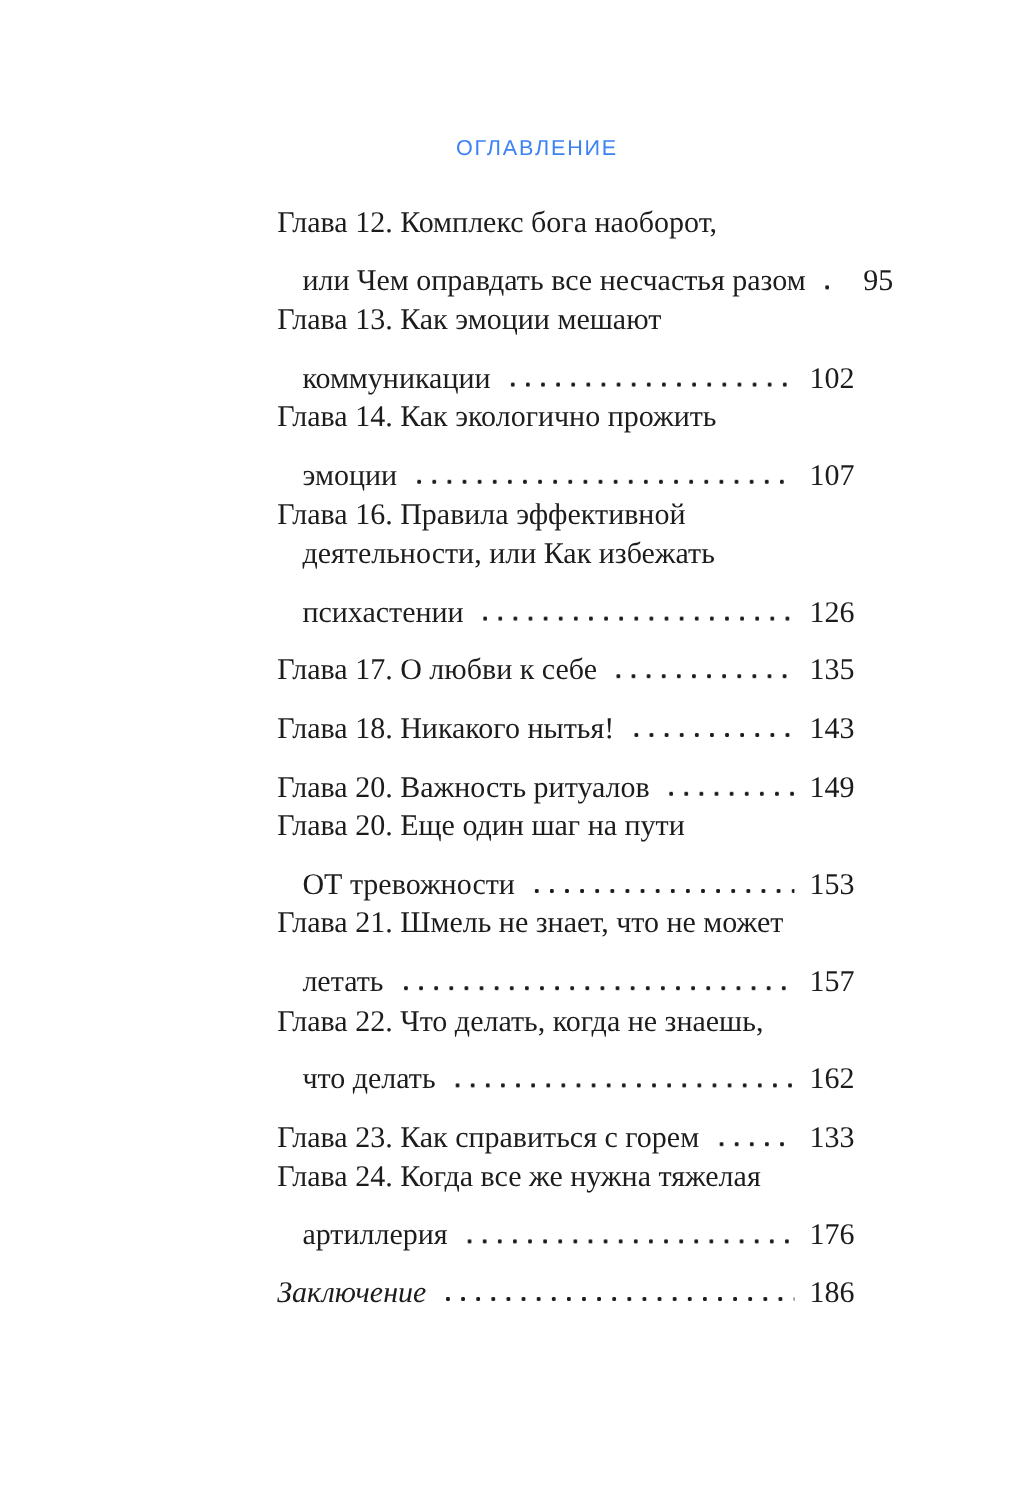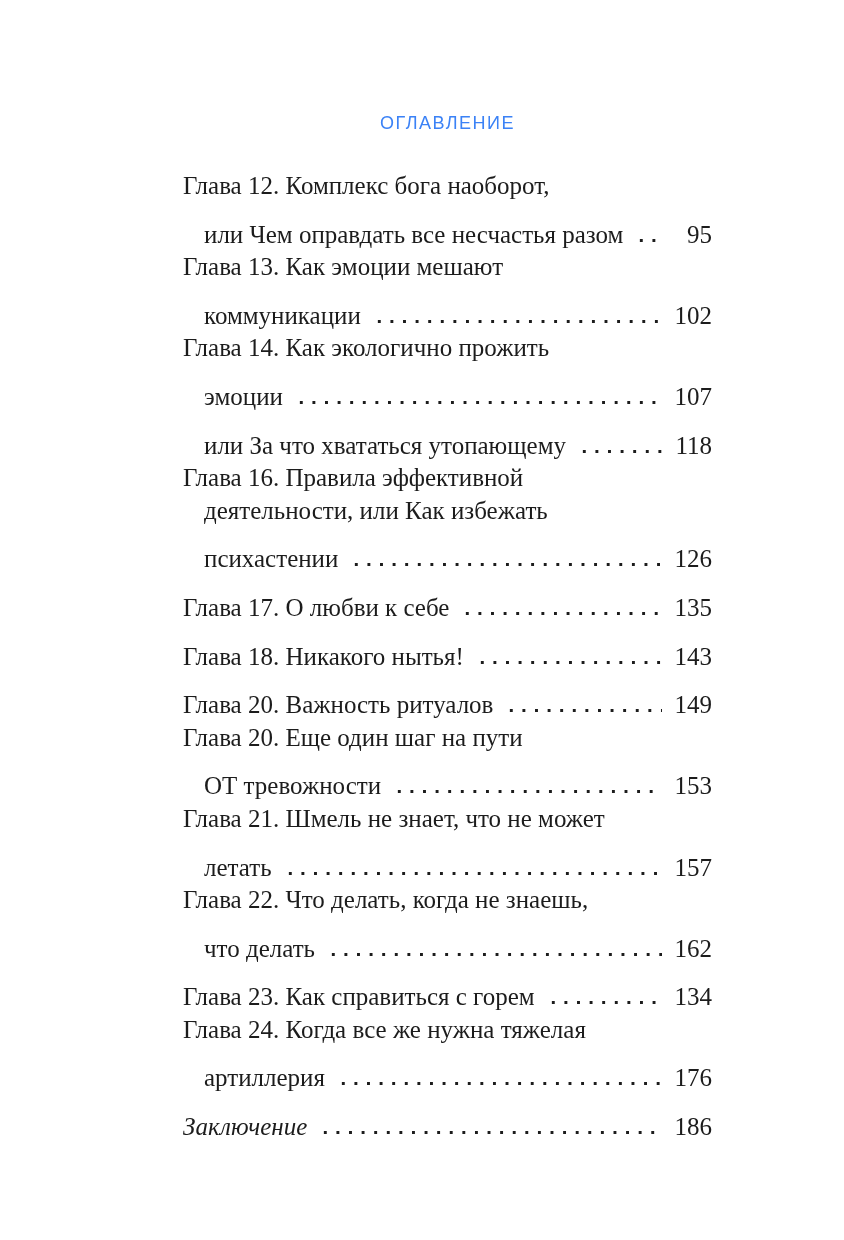--- a/index.html
+++ b/index.html
@@ -44,6 +44,7 @@
   }
   .line .txt {
     flex: 0 0 auto;
+    margin-left: 48px;
   }
   .line.cont {
     padding-left: 21px;

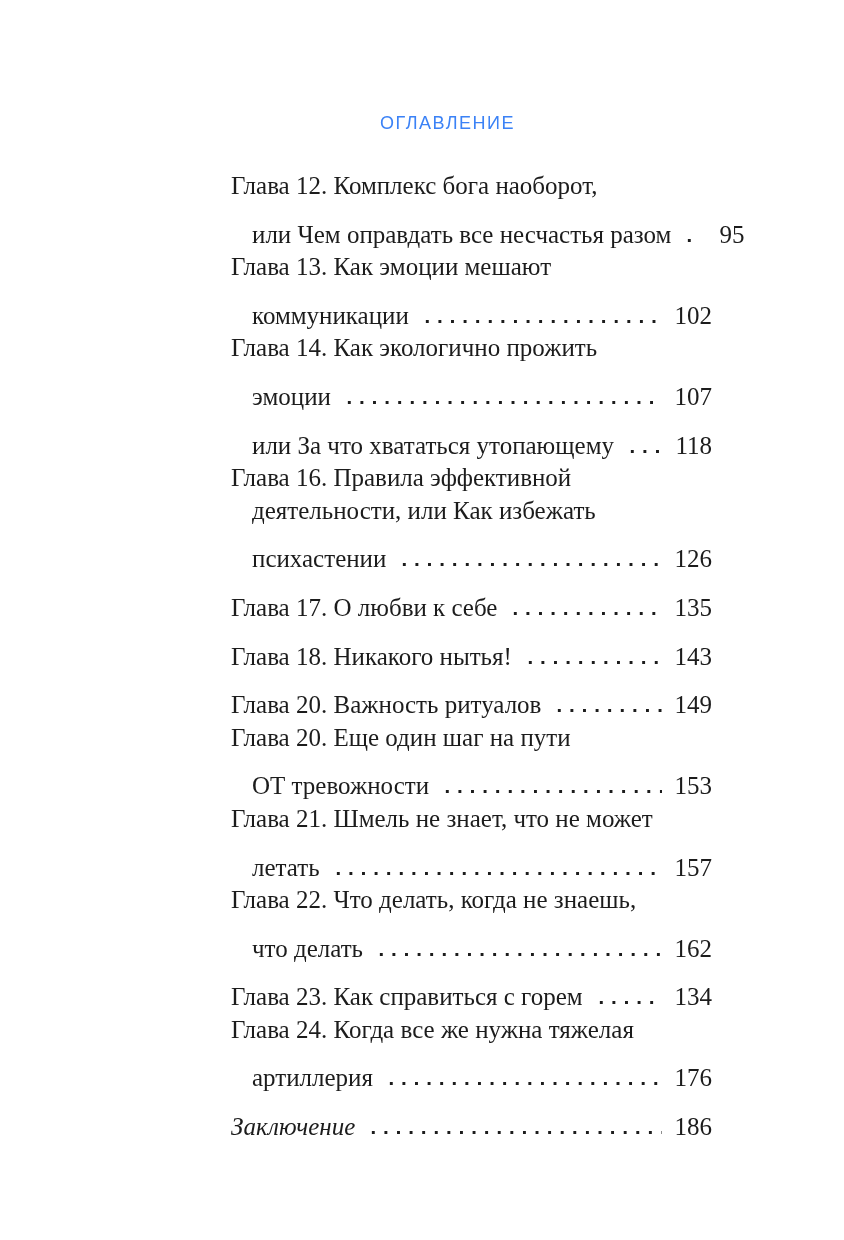--- a/index.html
+++ b/index.html
@@ -109,11 +109,6 @@
           </div>
         </div>
         <div class="entry">
-          <div class="line cont">
-            <span class="txt">или За что хвататься утопающему</span>
-            <span class="fill"></span>
-            <span class="pg">118</span>
-          </div>
         </div>
         <div class="entry">
           <div class="line">

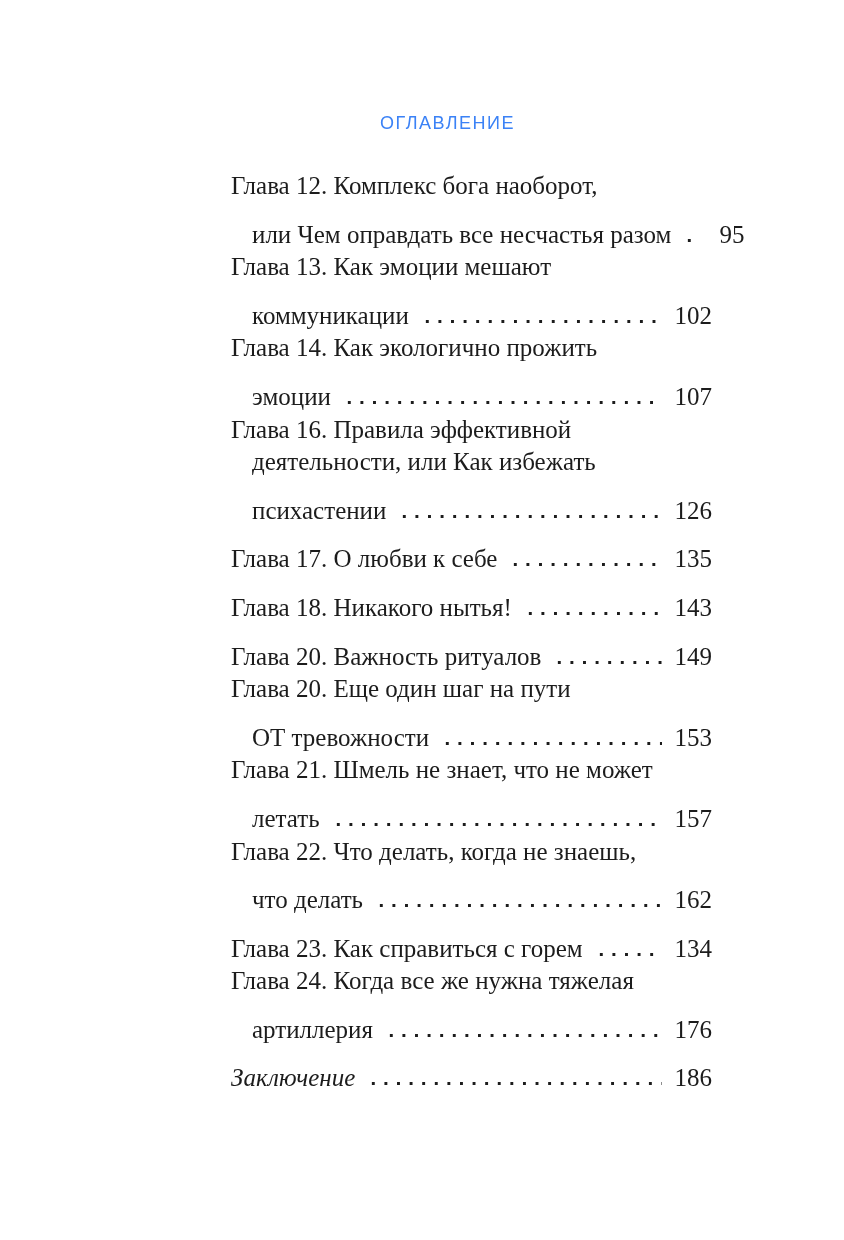--- a/index.html
+++ b/index.html
@@ -178,7 +178,7 @@
           <div class="line">
             <span class="txt">Глава 23. Как справиться с горем</span>
             <span class="fill"></span>
-            <span class="pg">134</span>
+            <span class="pg">133</span>
           </div>
         </div>
         <div class="entry">

